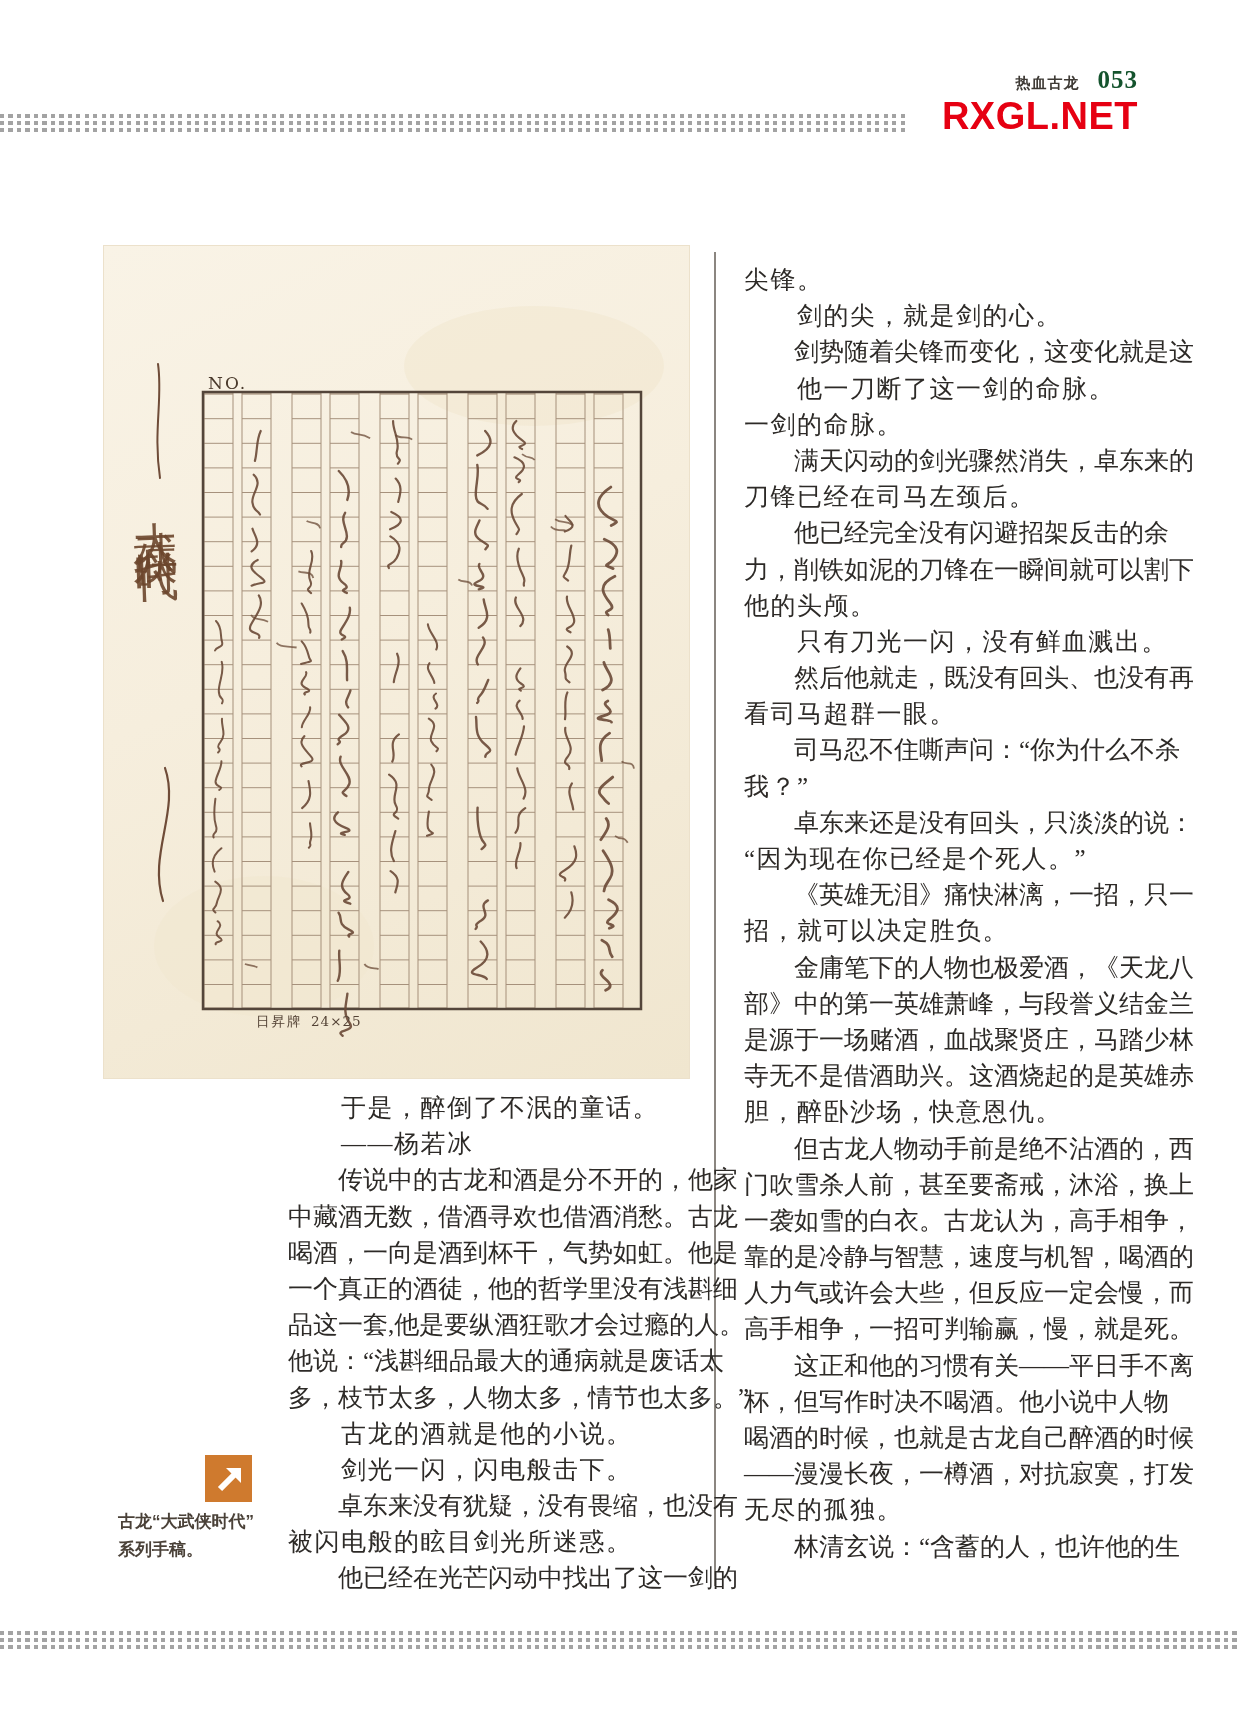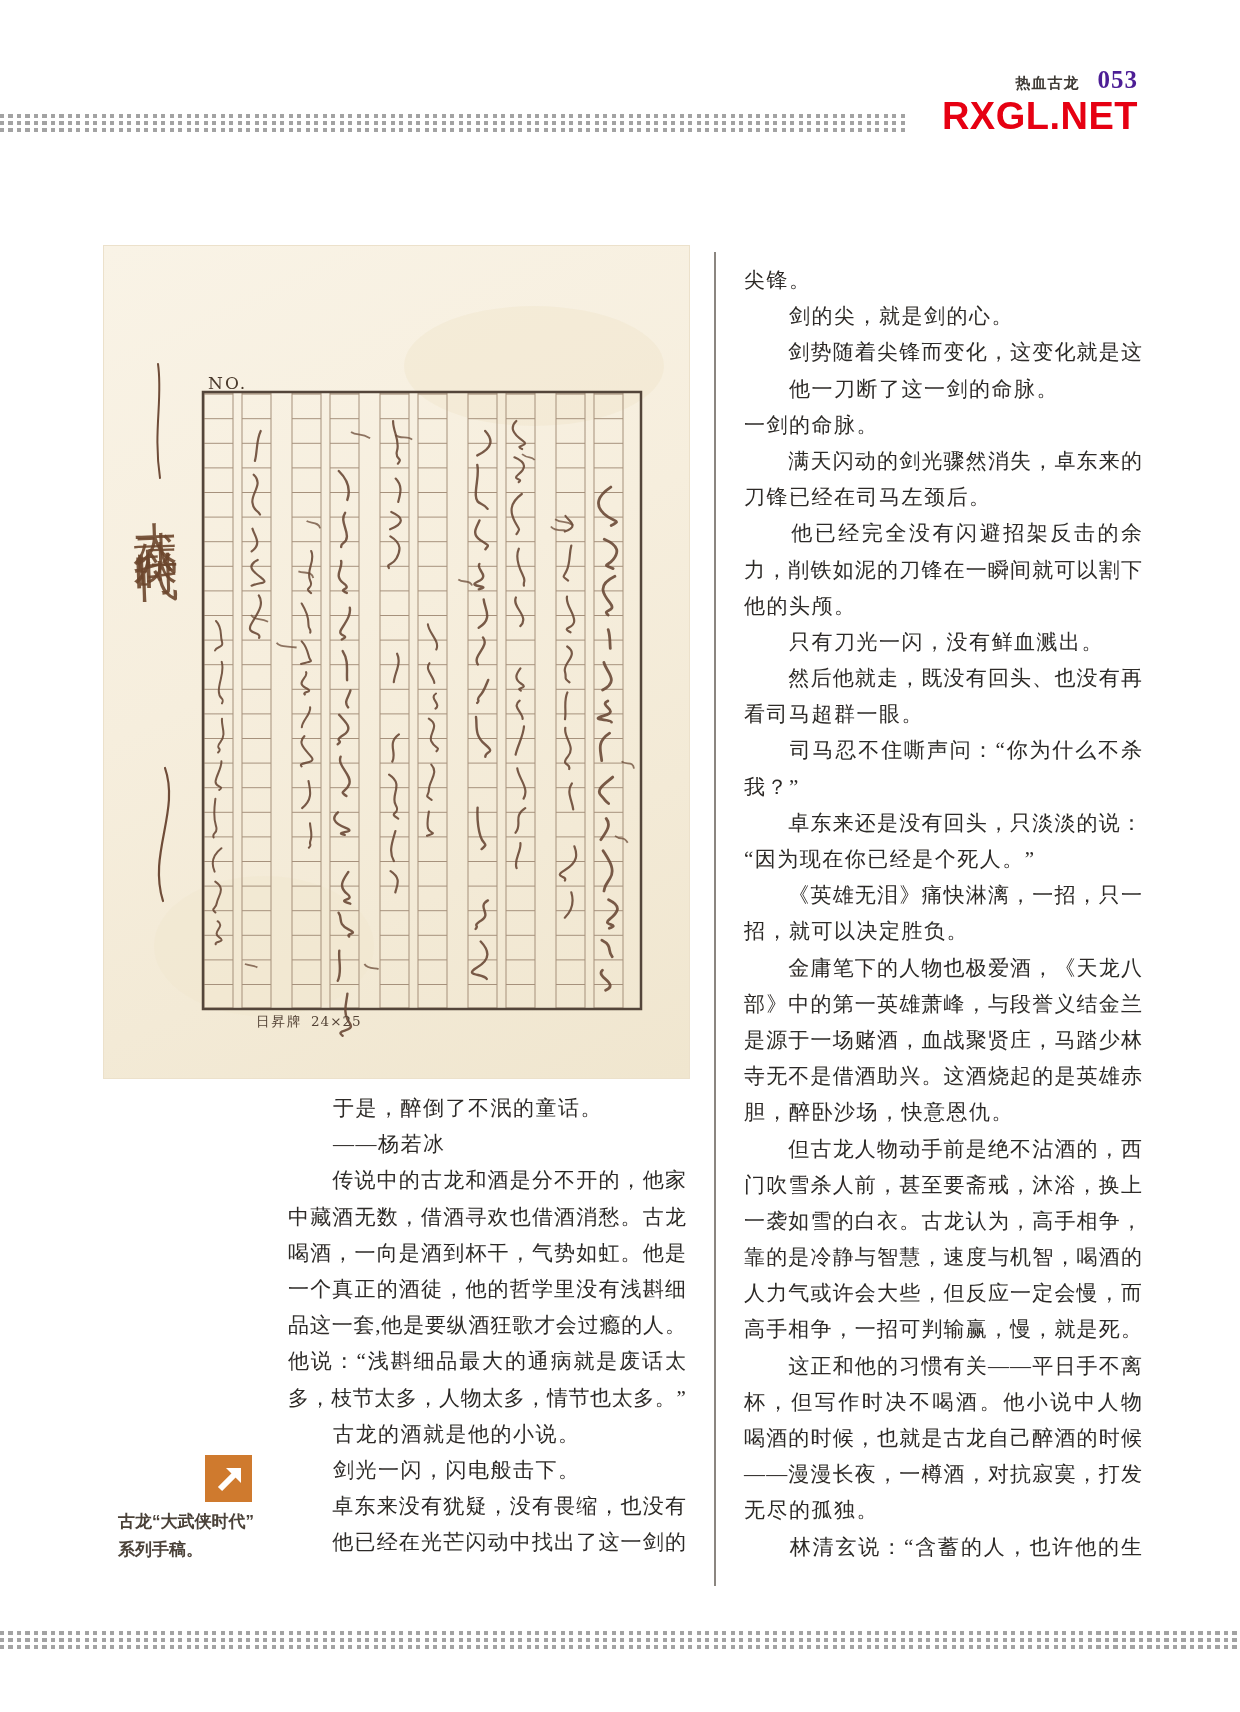--- a/index.html
+++ b/index.html
@@ -12,7 +12,7 @@
   .header-meta{display:flex;justify-content:flex-end;align-items:baseline;gap:18px;
     font-family:Liberation Serif, serif;}
   .section-title{font-size:15px;font-weight:700;color:#3e3a35;letter-spacing:1px;}
-  .page-number{font-size:25px;font-weight:600;color:#4c1d95;letter-spacing:1px;}
+  .page-number{font-size:25px;font-weight:600;color:#14532d;letter-spacing:1px;}
   .site-url{margin-top:3px;font-family:"Liberation Sans","DejaVu Sans",sans-serif;
     font-size:38px;font-weight:800;color:#e60012;letter-spacing:.5px;line-height:1;}
   

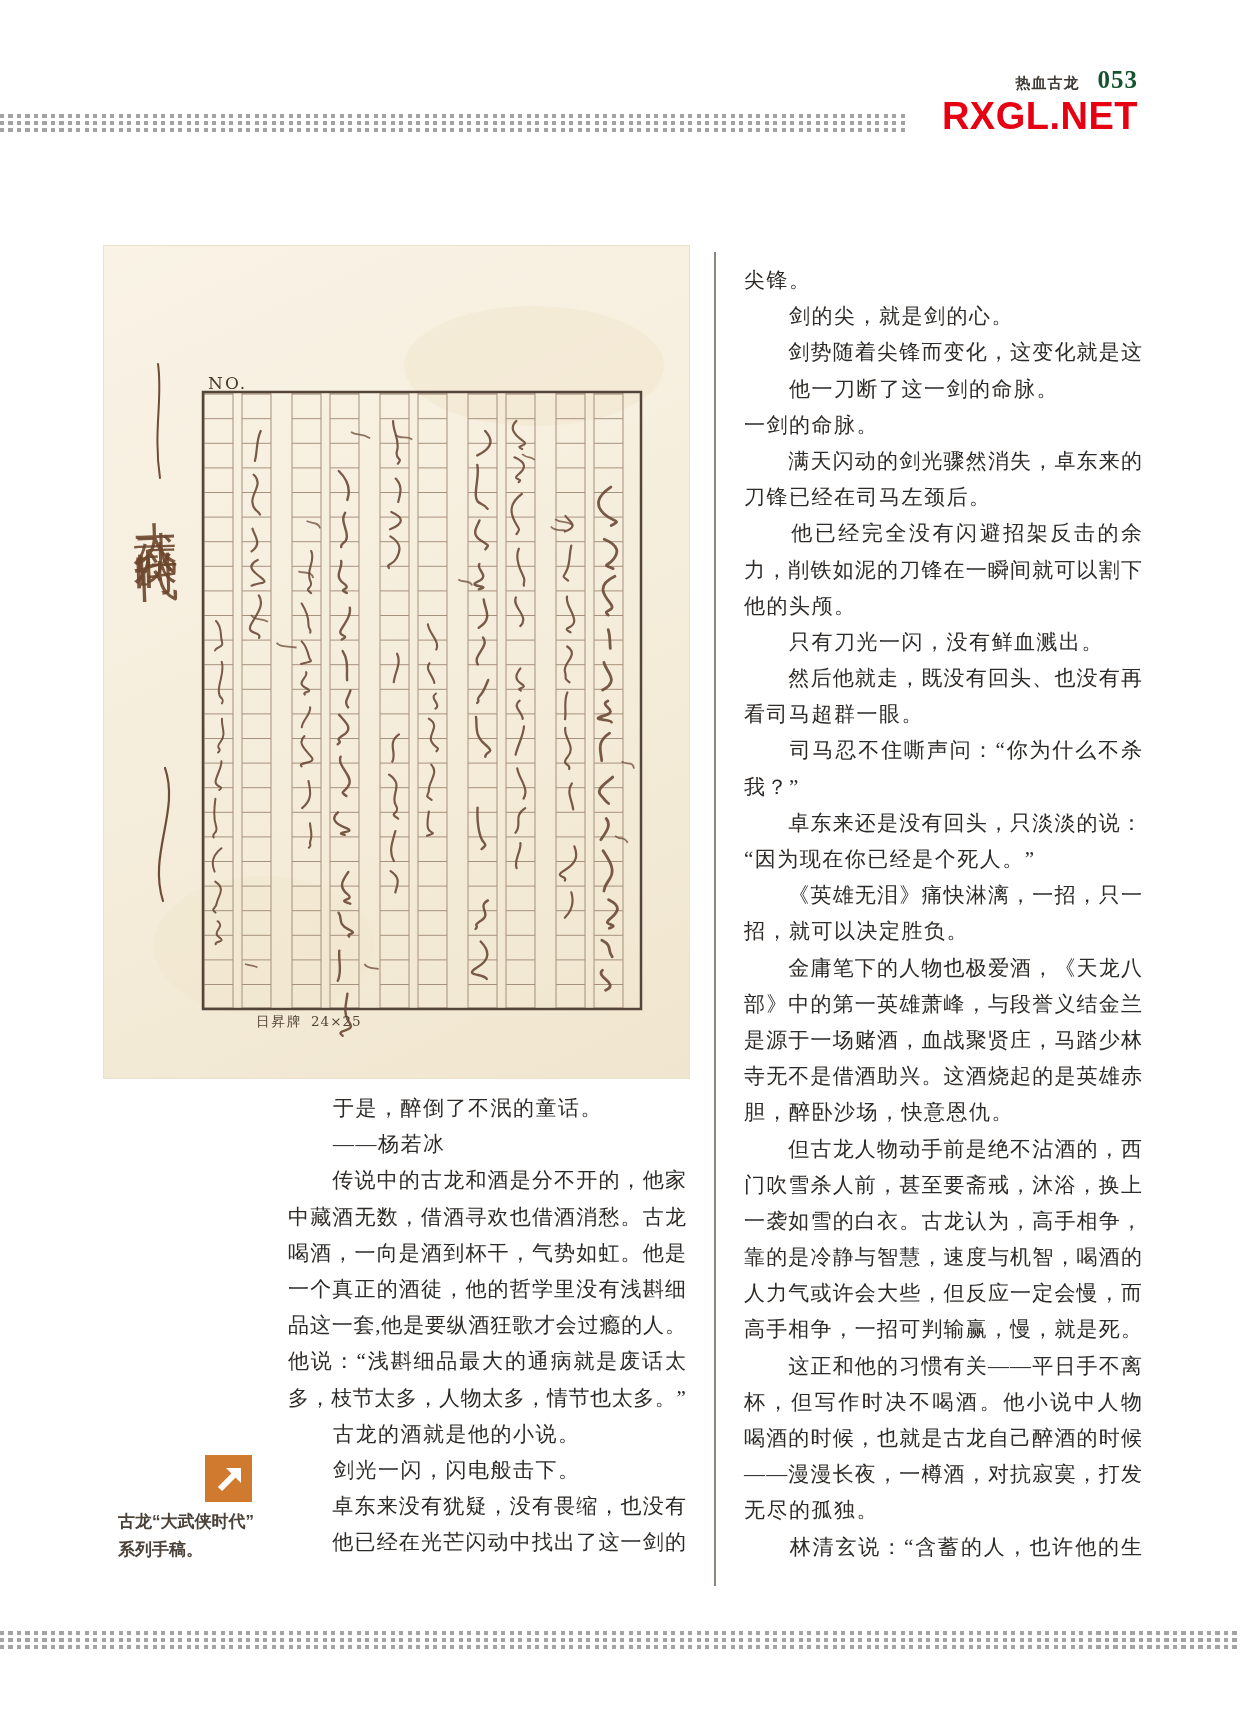--- a/index.html
+++ b/index.html
@@ -37,7 +37,7 @@
     font-size:17px;font-weight:700;color:#4a4138;line-height:28px;}
   
   .col-divider{position:absolute;left:714px;top:252px;width:2px;height:1334px;background:#8b8680;}
-  .textcol{position:absolute;width:398px;font-size:21px;color:#2d2a27;line-height:36.2px;}
+  .textcol{position:absolute;width:398px;font-size:25px;color:#2d2a27;line-height:36.2px;}
   .col-left{left:288px;top:1090px;}
   .col-right{left:744px;top:262px;}
   .tline{height:36.2px;white-space:pre;letter-spacing:1.5px;}

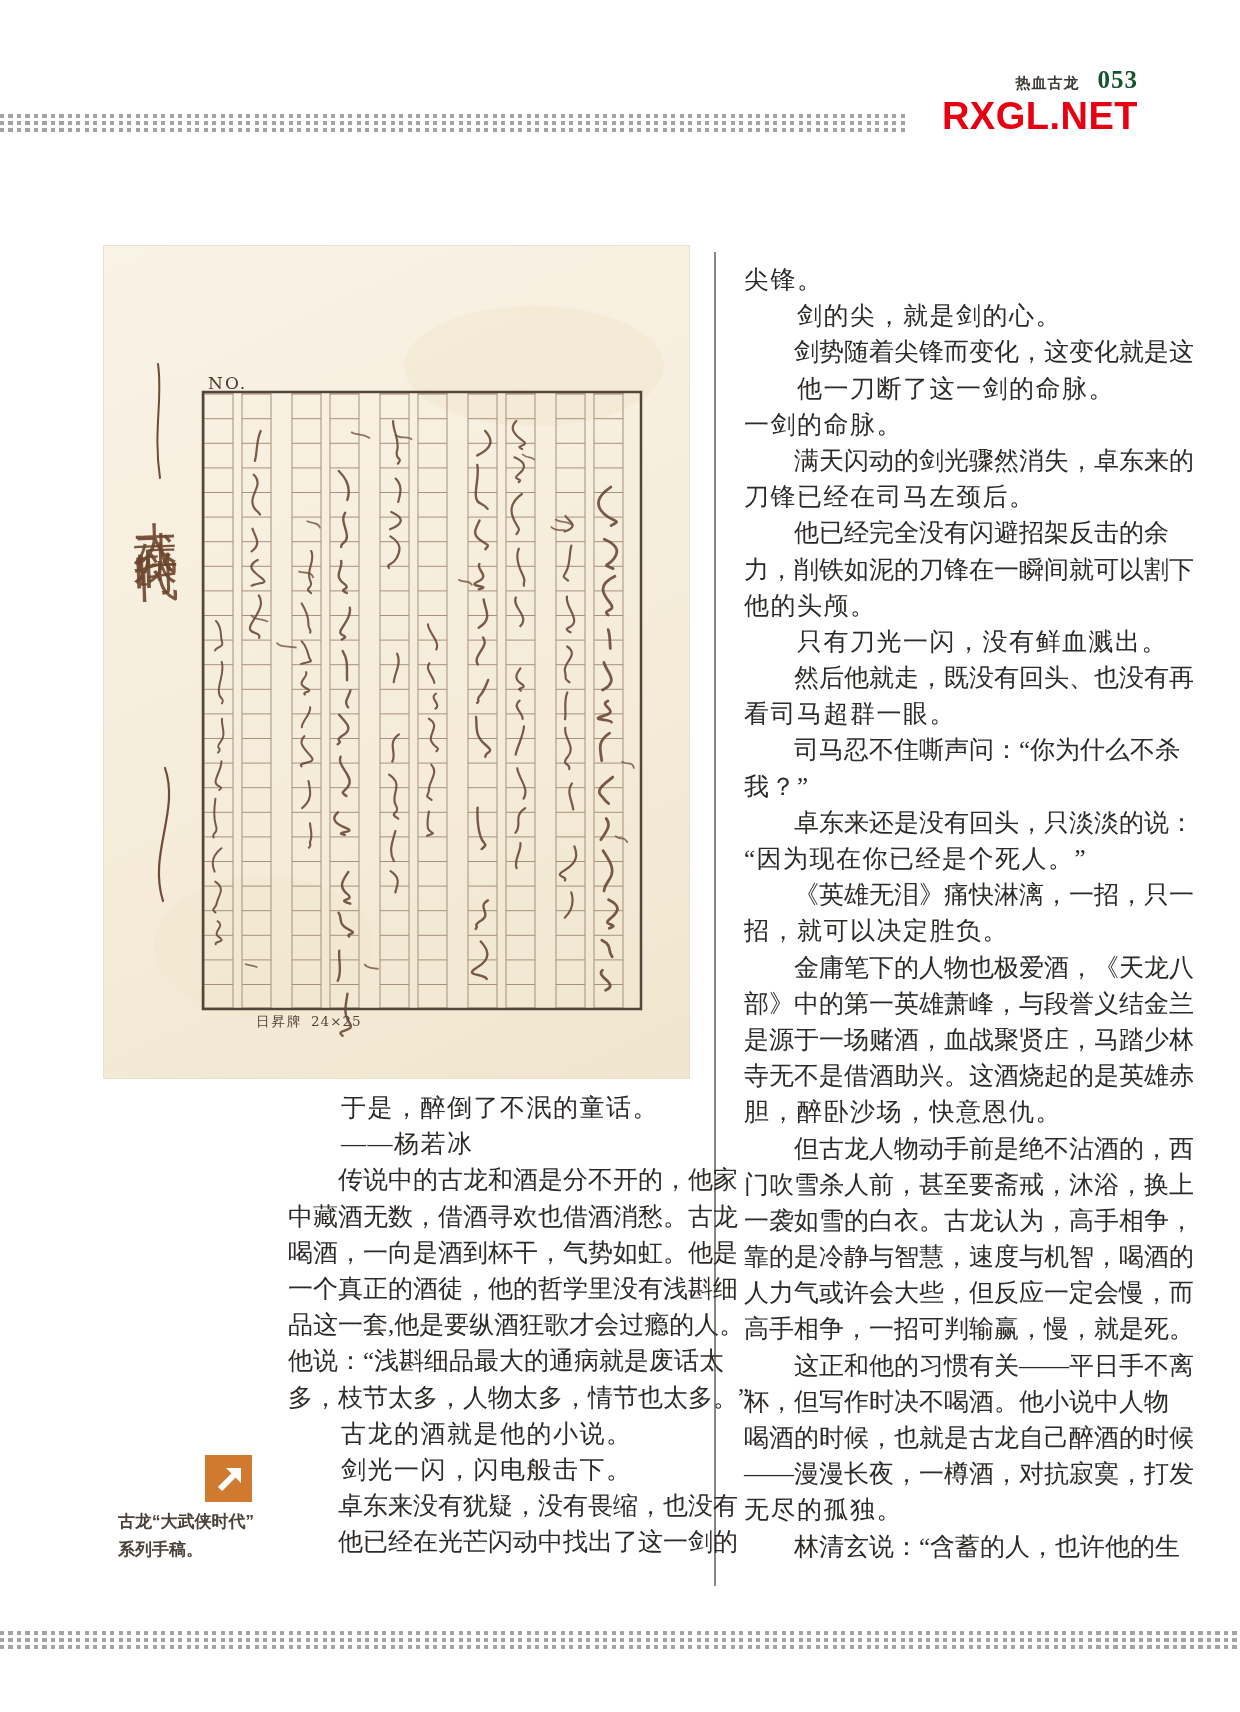--- a/index.html
+++ b/index.html
@@ -144,6 +144,7 @@
     <div class="tline">　　古龙的酒就是他的小说。</div>
     <div class="tline">　　剑光一闪，闪电般击下。</div>
     <div class="tline j"><span>　</span><span>　</span><span>卓</span><span>东</span><span>来</span><span>没</span><span>有</span><span>犹</span><span>疑</span><span>，</span><span>没</span><span>有</span><span>畏</span><span>缩</span><span>，</span><span>也</span><span>没</span><span>有</span></div>
+    <div class="tline">被闪电般的眩目剑光所迷惑。</div>
     <div class="tline j"><span>　</span><span>　</span><span>他</span><span>已</span><span>经</span><span>在</span><span>光</span><span>芒</span><span>闪</span><span>动</span><span>中</span><span>找</span><span>出</span><span>了</span><span>这</span><span>一</span><span>剑</span><span>的</span></div>
   </div>
 <div class="textcol col-right">

